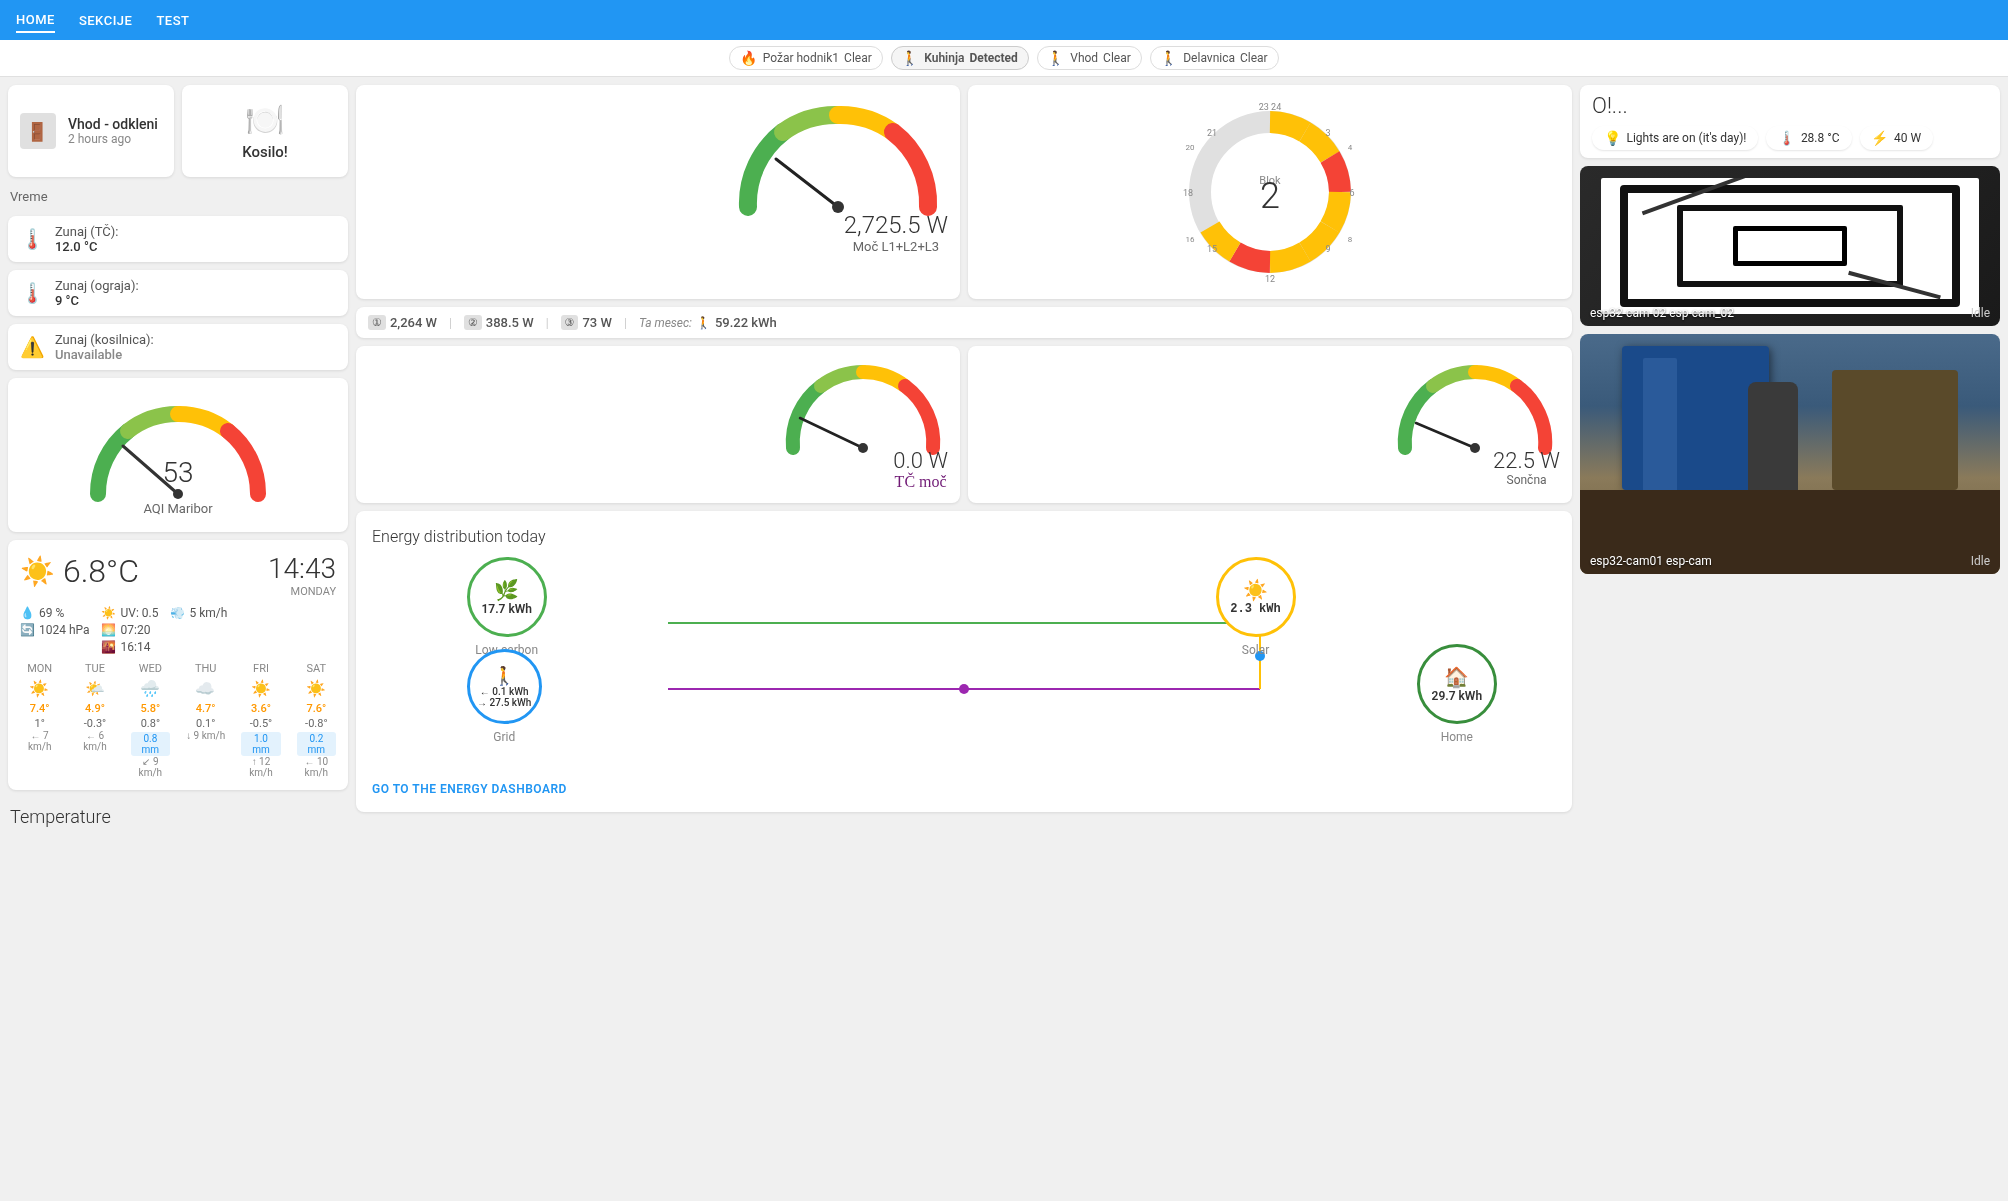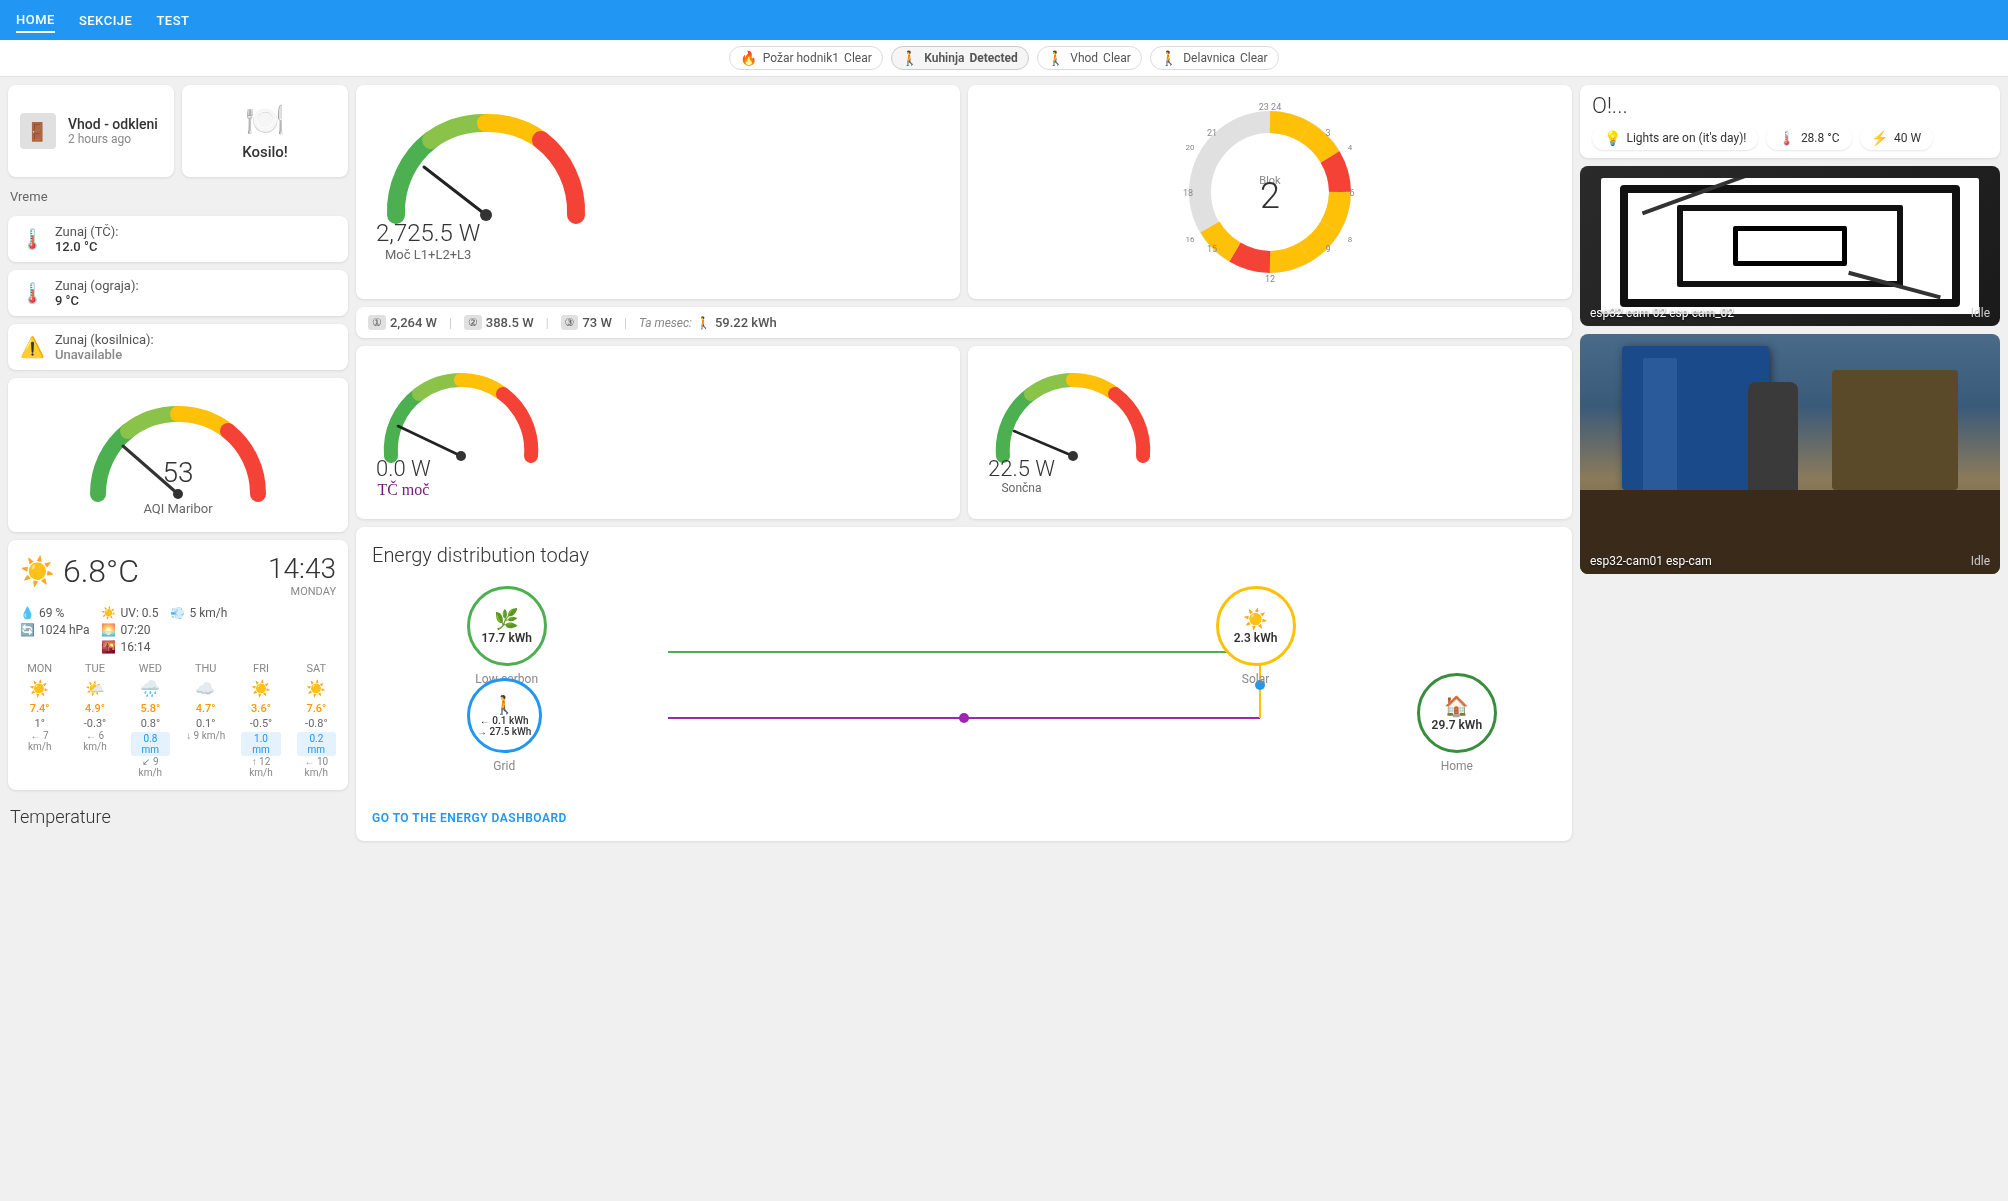--- a/index.html
+++ b/index.html
@@ -155,7 +155,7 @@
     .mid-col { display: flex; flex-direction: column; gap: 8px; }
 
     
-    .gauge-card { padding: 20px; display: flex; flex-direction: column; align-items: flex-start; }
+    .gauge-card { padding: 12px; display: flex; flex-direction: column; align-items: flex-end; }
 
     
     .power-stats {

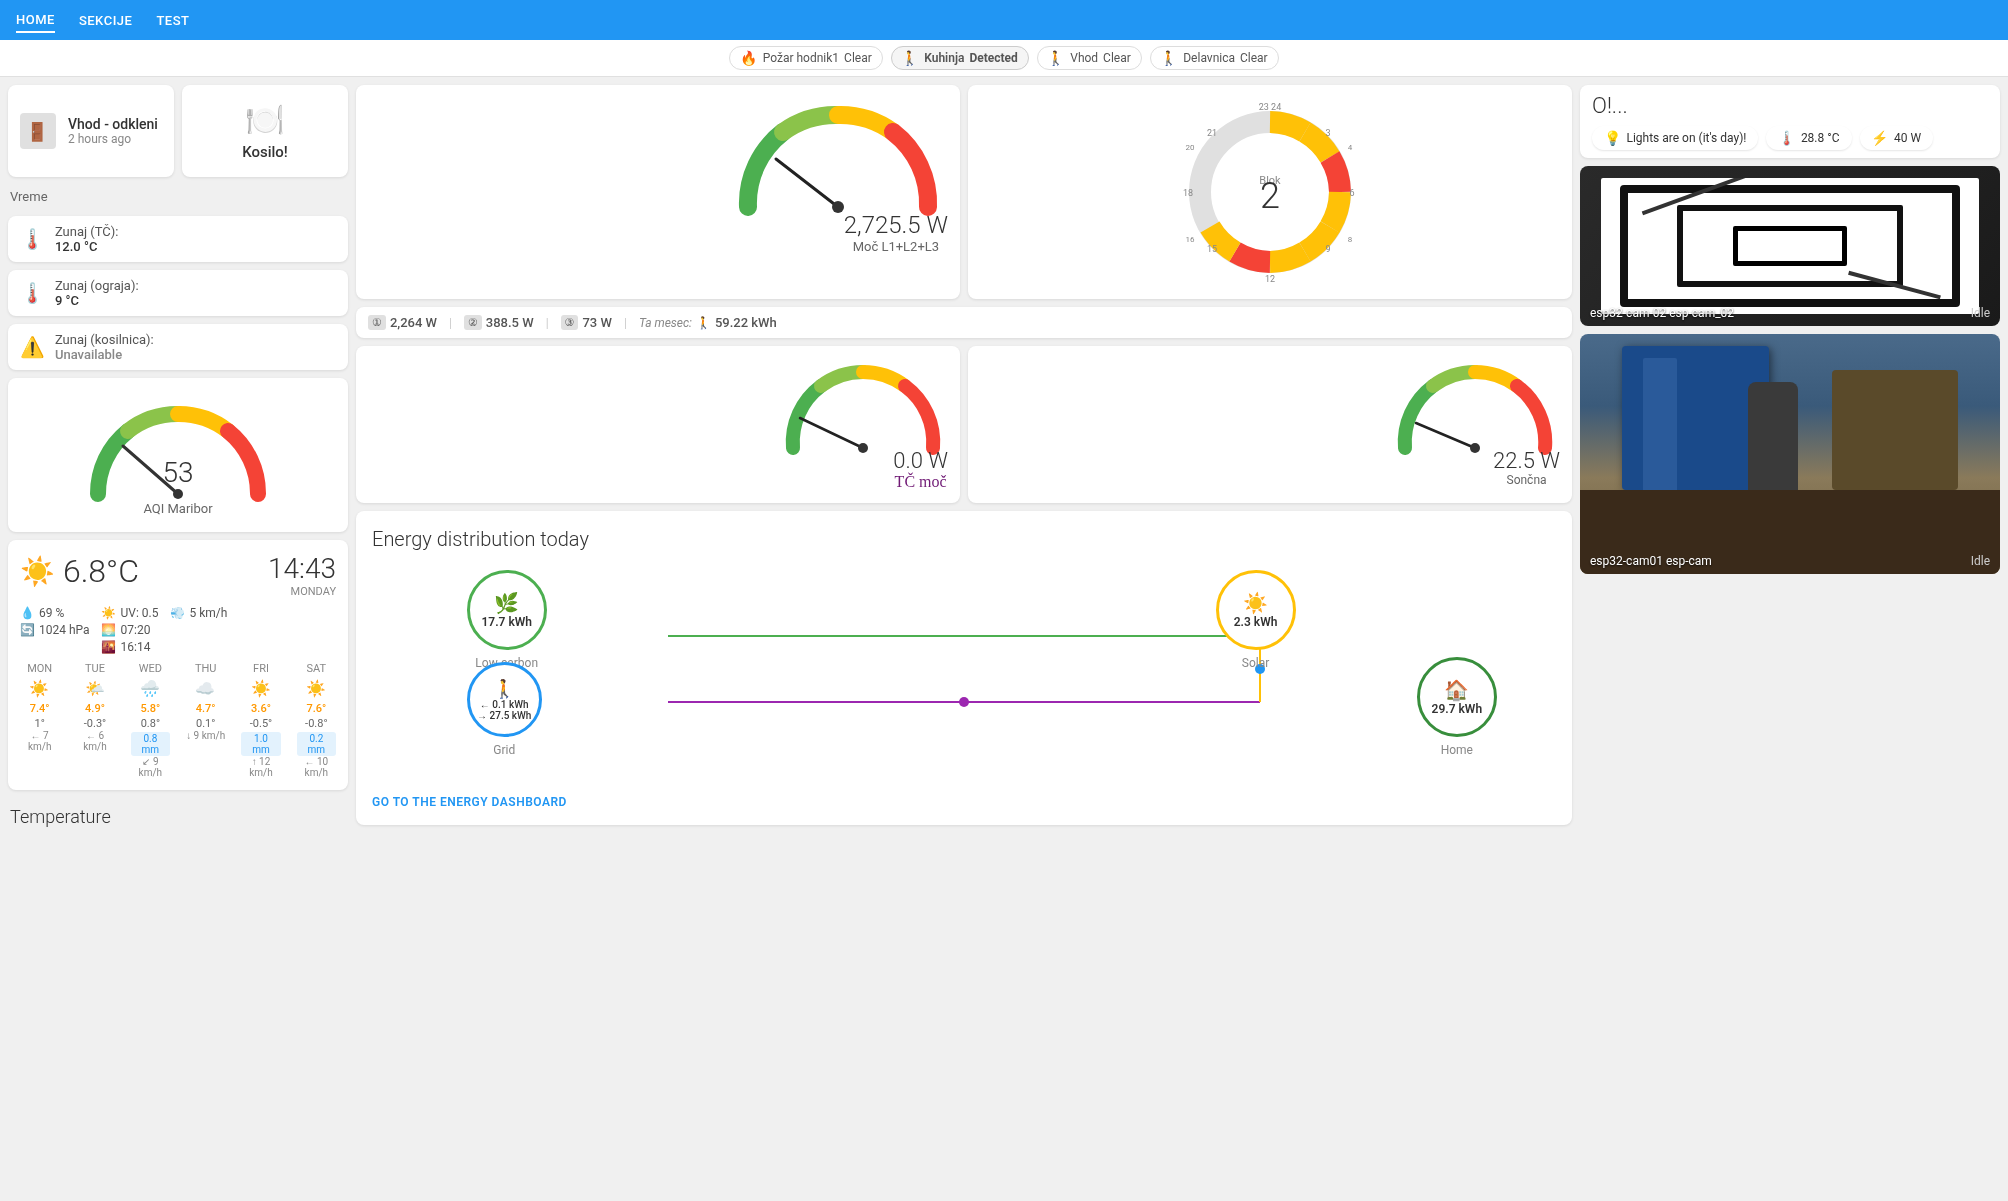--- a/index.html
+++ b/index.html
@@ -186,7 +186,7 @@
 
     
     .energy-card { padding: 16px; }
-    .energy-title { font-size: 20px; font-weight: 300; margin-bottom: 8px; }
+    .energy-title { font-size: 16px; font-weight: 300; margin-bottom: 0; }
     .energy-diagram {
       display: flex;
       align-items: center;

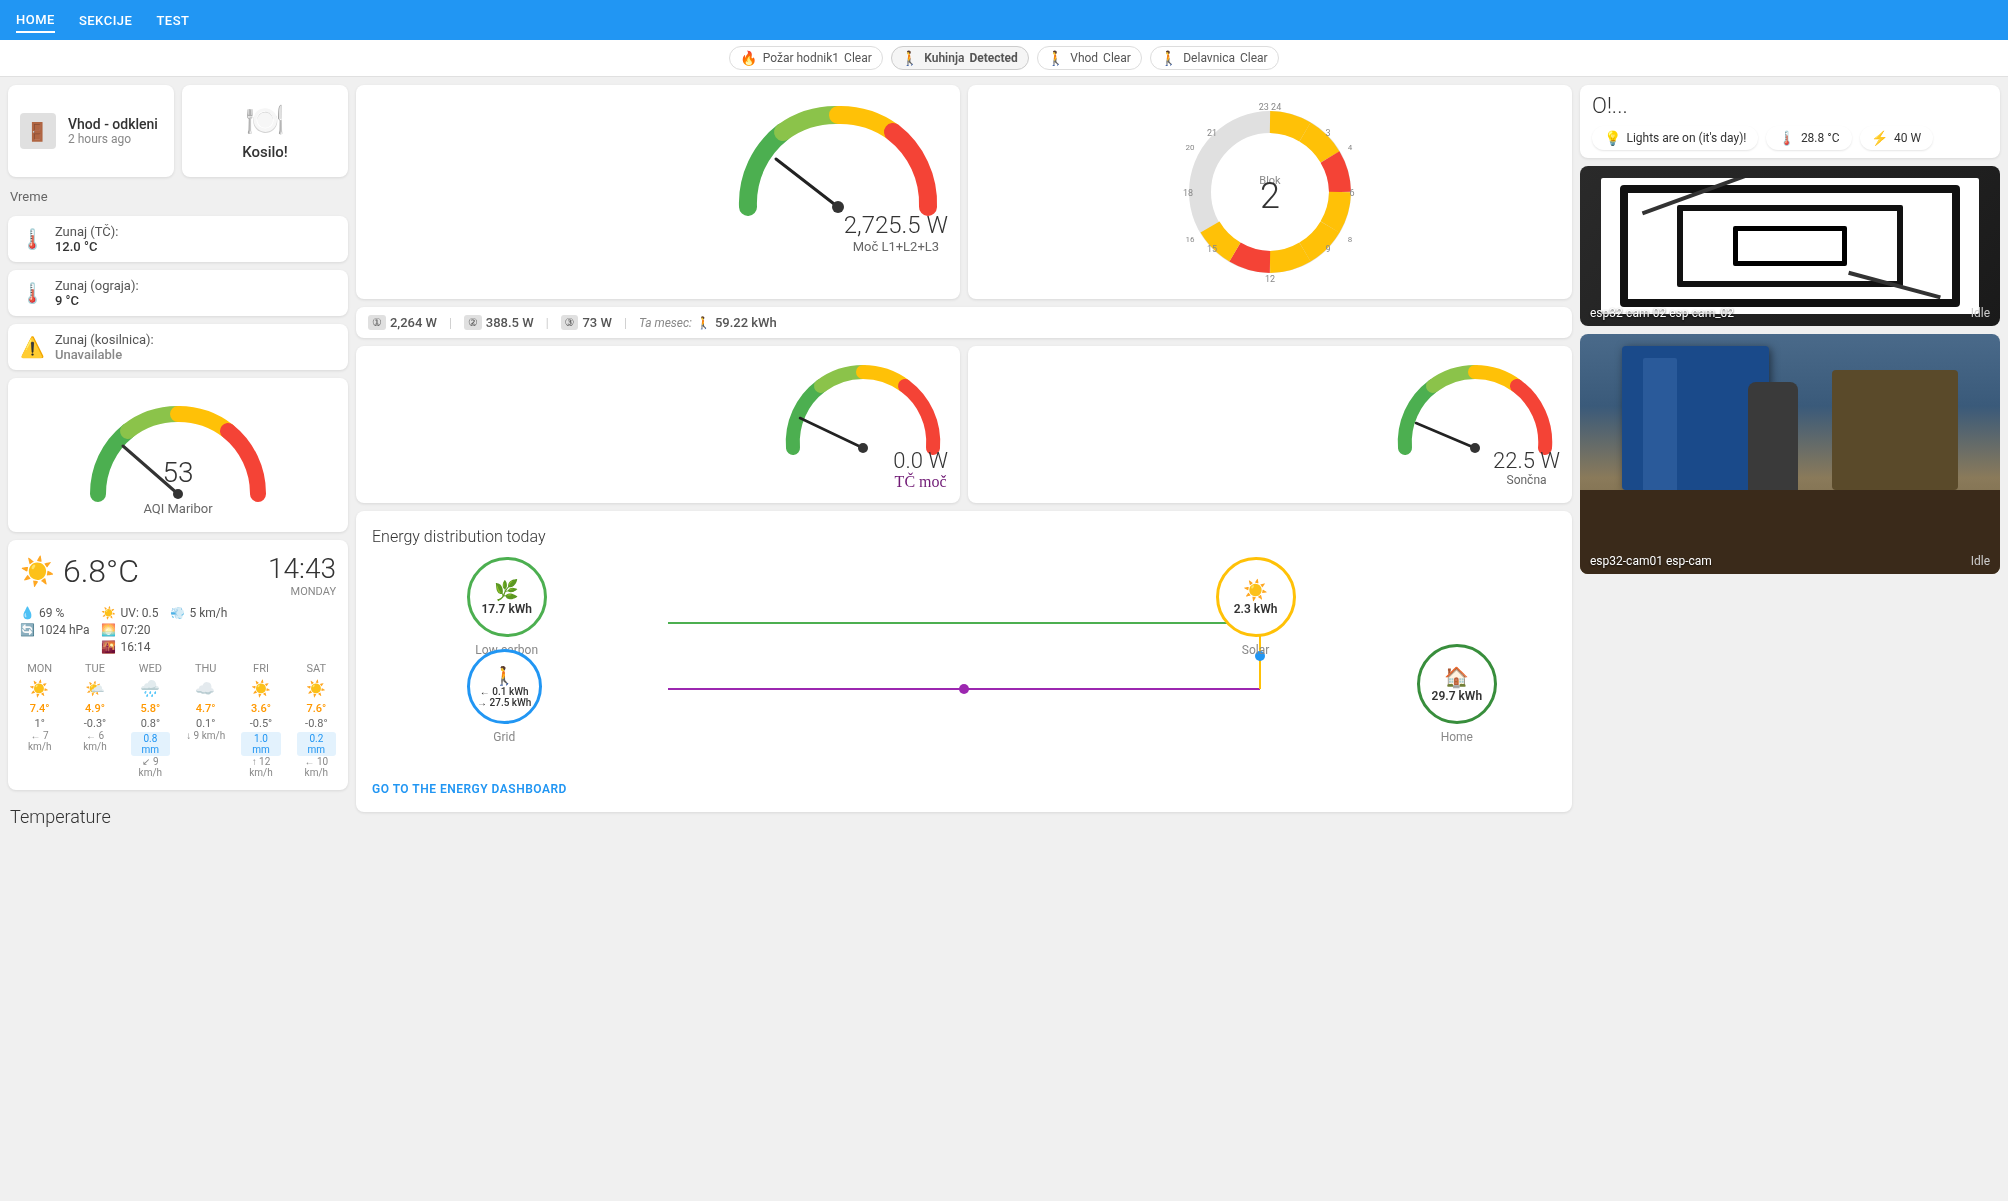--- a/index.html
+++ b/index.html
@@ -623,7 +623,7 @@
         <div class="energy-node" style="position:absolute;right:22%;top:5%;z-index:2;">
           <div class="energy-circle yellow">
             <span style="font-size:20px;">☀️</span>
-            <span style="font-size:12px;font-weight:600;">2.3 kWh</span>
+            <span style="font-size:12px;font-weight:600;font-family:Liberation Mono, monospace;">2.3 kWh</span>
           </div>
           <div class="energy-node-label">Solar</div>
         </div>

